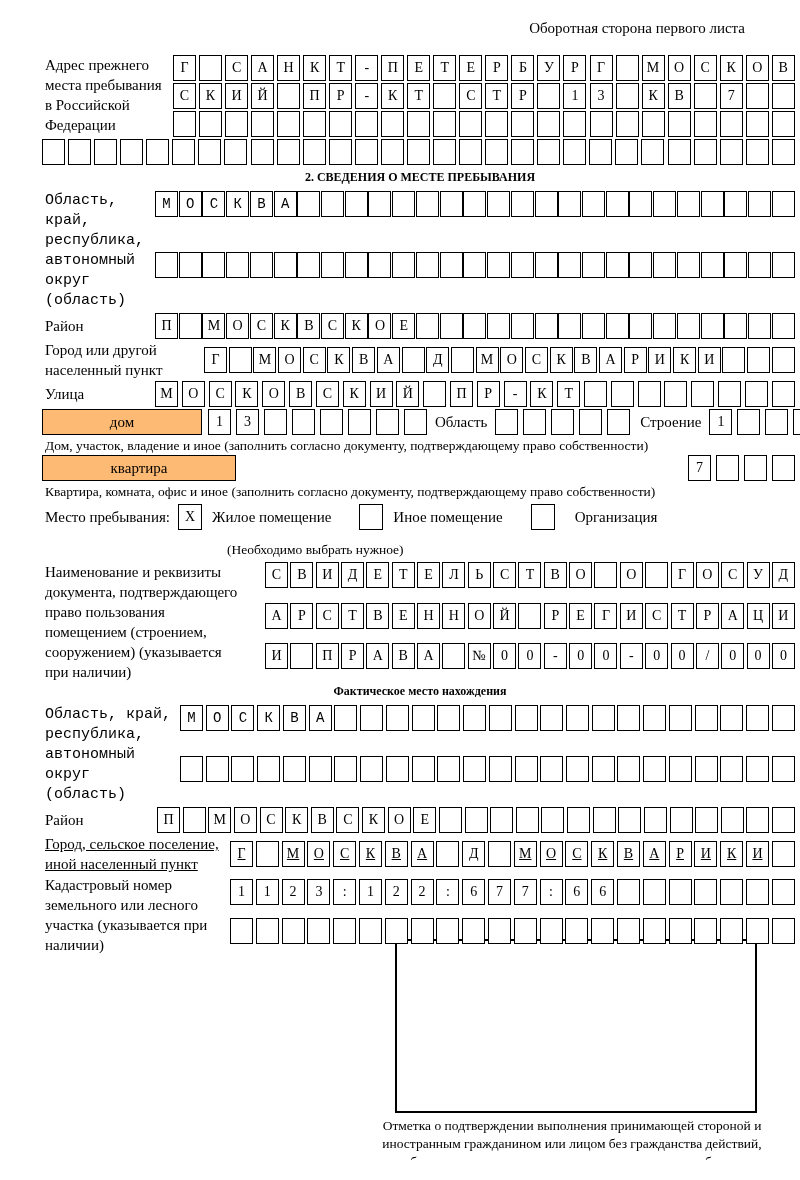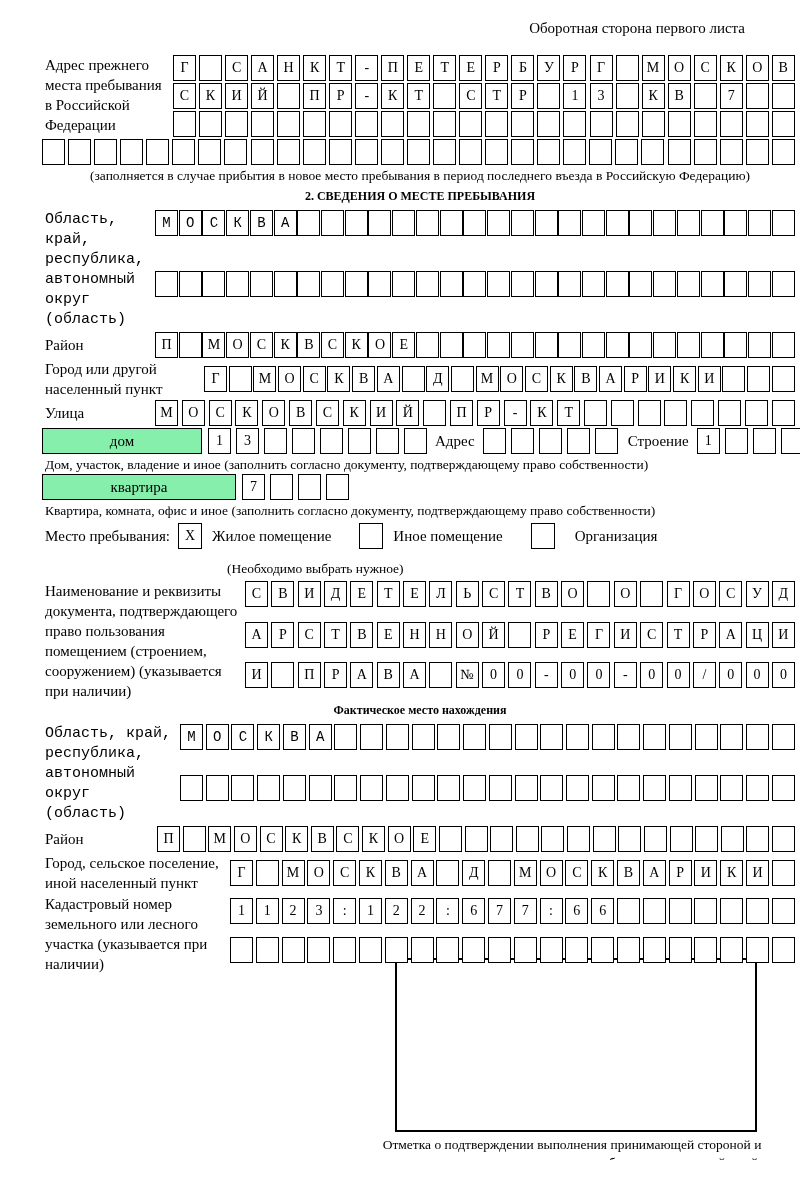--- a/index.html
+++ b/index.html
@@ -14,7 +14,7 @@
   .caption { font-size:13.5px; line-height:17px; margin:2px 0 1px 0; }
   .caption.center { text-align:center; }
   .sect-title { text-align:center; font-size:12px; font-weight:bold; margin:5px 0 6px 0; }
-  .frow { display:flex; margin-bottom:2px; }
+  .frow { display:flex; margin-bottom:2px;justify-content:space-between; }
   .frow.vcenter { align-items:center; }
   .flabel { flex:none; font-size:15px; line-height:20px; padding-right:4px; }
   .w128 { width:124px; } .w110 { width:106px; } .w135 { width:131px; }

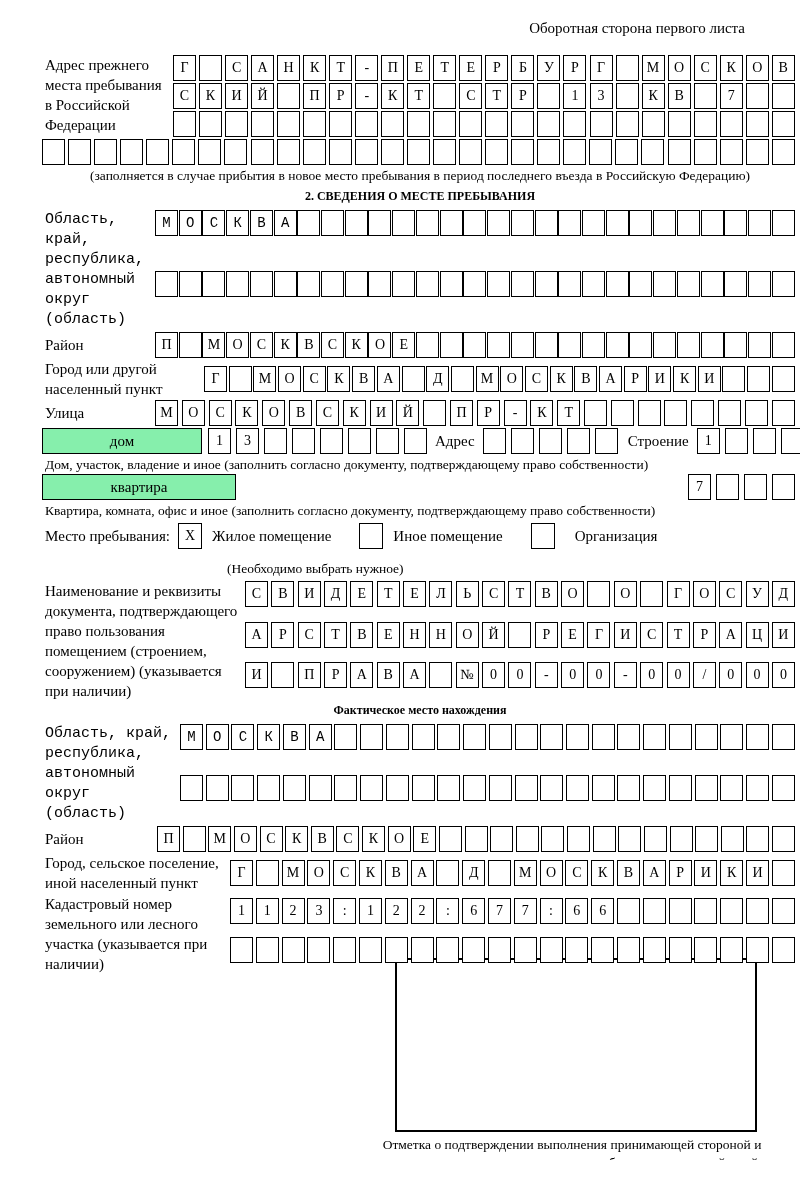--- a/index.html
+++ b/index.html
@@ -176,7 +176,6 @@
       <span class="cell"></span>
       <span class="cell"></span>
     </div>
-  <div class="caption center">(заполняется в случае прибытия в новое место пребывания в период последнего въезда в Российскую Федерацию)</div>
 
   <div class="sect-title">2. СВЕДЕНИЯ О МЕСТЕ ПРЕБЫВАНИЯ</div>
 

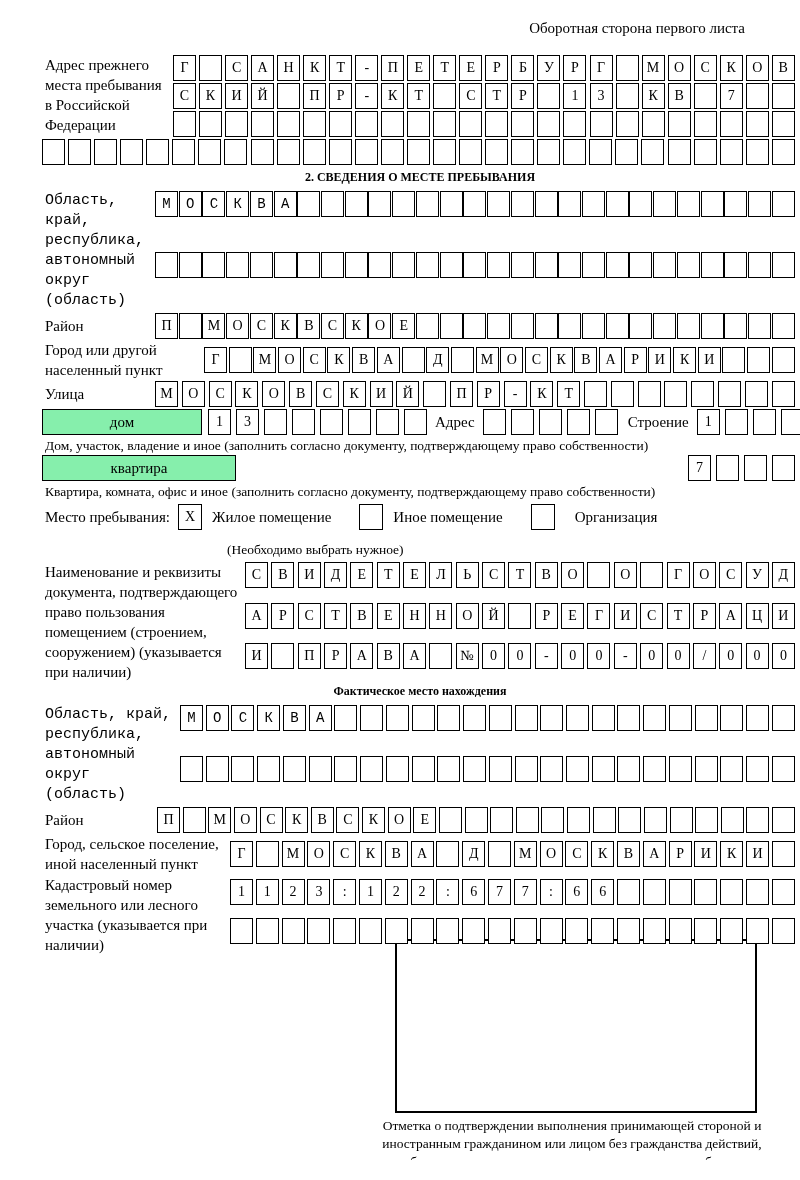--- a/index.html
+++ b/index.html
@@ -31,7 +31,7 @@
   .fullrow { display:flex; justify-content:space-between; margin:1px 0 2px -3px; }
   .labelbox {
     border:1.6px solid #000; height:24px; display:flex; align-items:center;
-    justify-content:center; font-size:15px; flex:none; background:#86efac;
+    justify-content:center; font-size:15px; flex:none; background:#fdba74;
   }
   .dom-box { width:158px; margin-right:6px; }
   .kv-box { width:192px; margin-right:6px; }

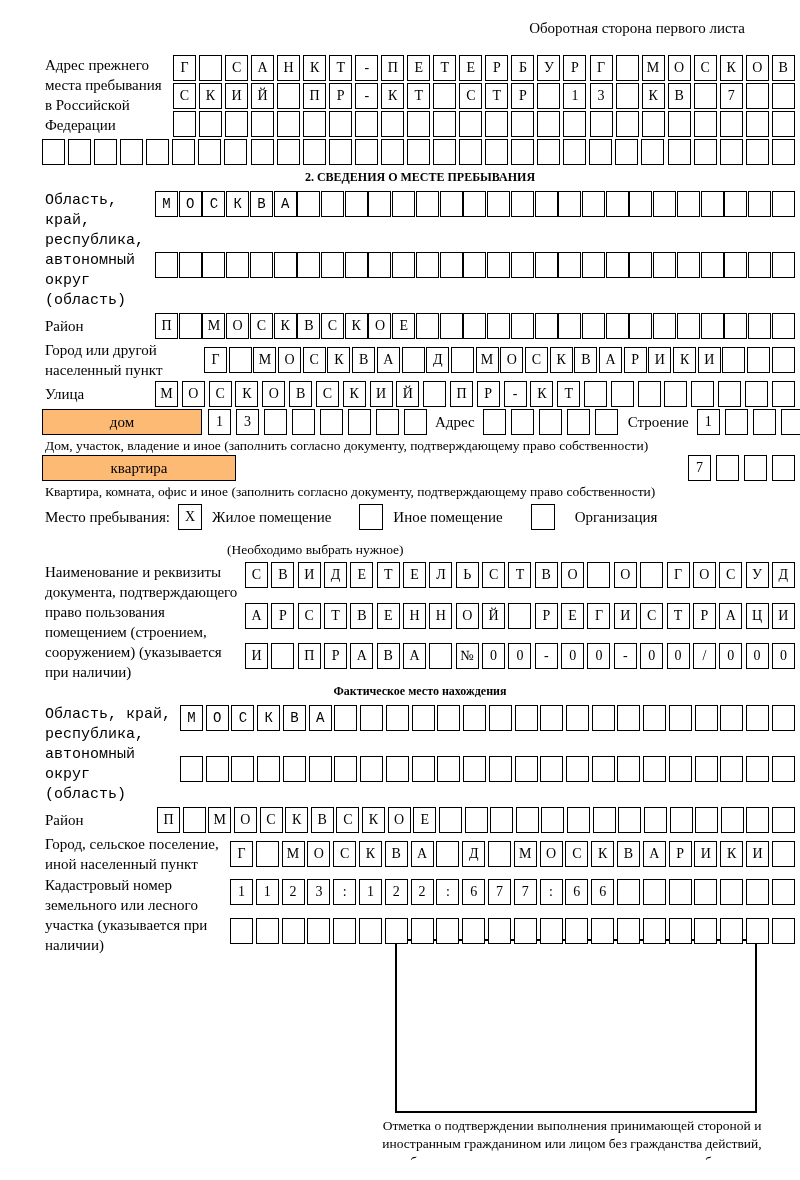--- a/index.html
+++ b/index.html
@@ -348,7 +348,7 @@
         <span class="cell"></span>
         <span class="cell"></span>
       </div>
-    <span class="inline-lab gap-l8">Адрес</span>
+    <span class="inline-lab gap-l8">Область</span>
     <div class="cellrow fixed gap-l8">
         <span class="cell"></span>
         <span class="cell"></span>

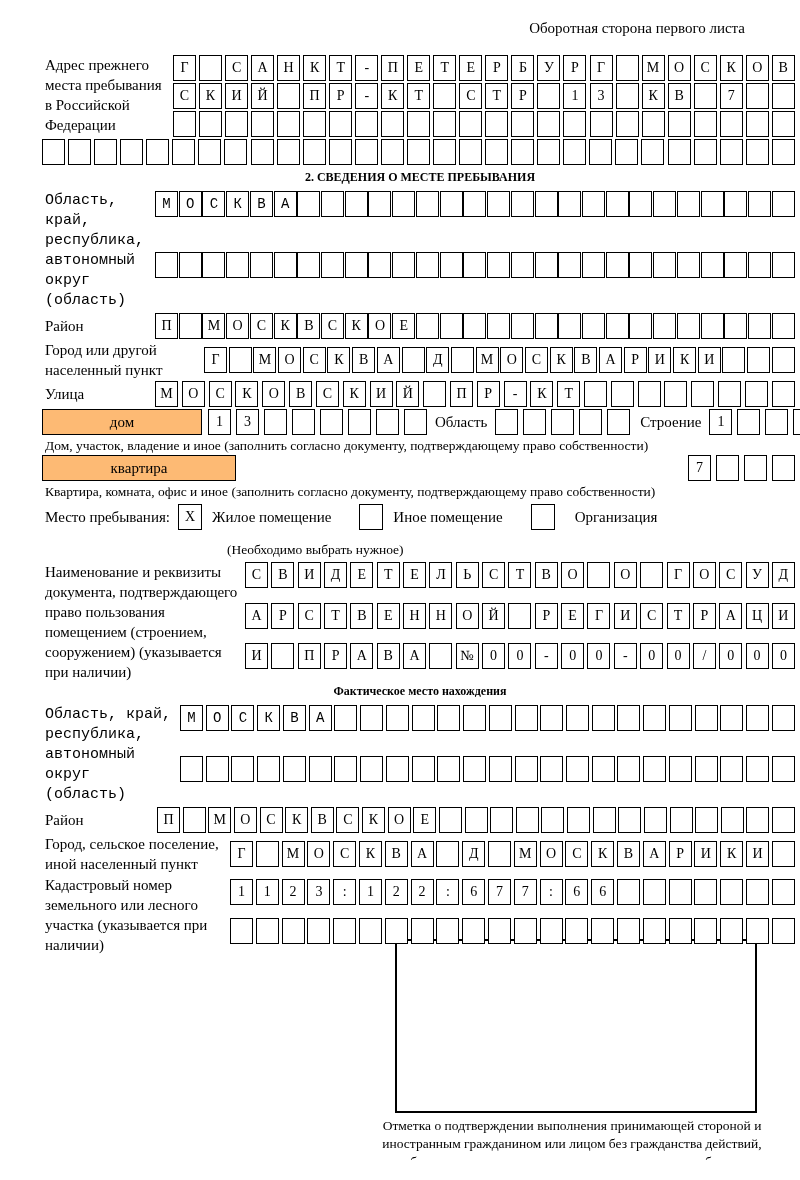--- a/index.html
+++ b/index.html
@@ -388,7 +388,7 @@
   </div>
   <div class="choose-note">(Необходимо выбрать нужное)</div>
 
-  <div class="frow" style="min-height:118px;">
+  <div class="frow" style="min-height:118px;gap:20px;">
     <div class="flabel w200">Наименование и реквизиты документа, подтверждающего право пользования помещением (строением, сооружением) (указывается при наличии)</div>
     <div class="cellcol">
       <div class="cellrow">

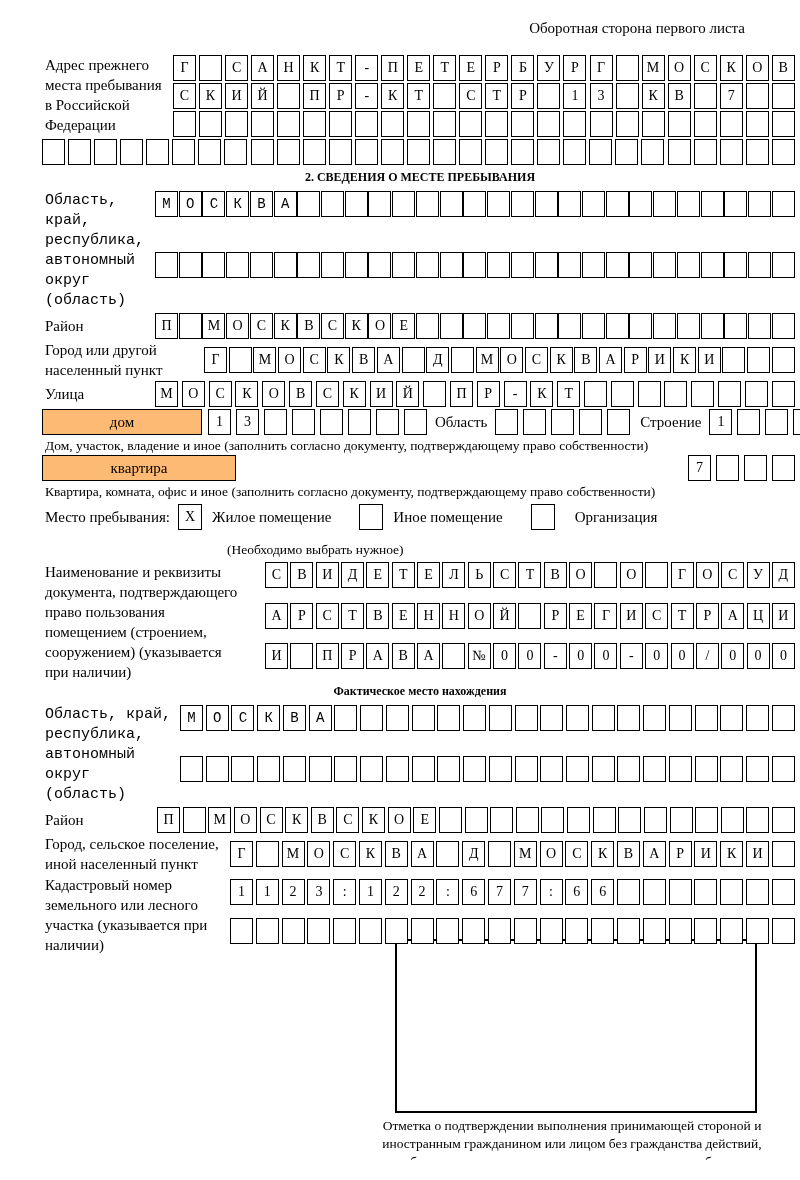--- a/index.html
+++ b/index.html
@@ -554,7 +554,7 @@
       </div>
   </div>
 
-  <div class="frow vcenter" style="height:38px;">
+  <div class="frow vcenter" style="height:38px;text-decoration:underline;">
     <div class="flabel w185">Город, сельское поселение, иной населенный пункт</div>
     <div class="cellrow">
         <span class="cell">Г</span>

